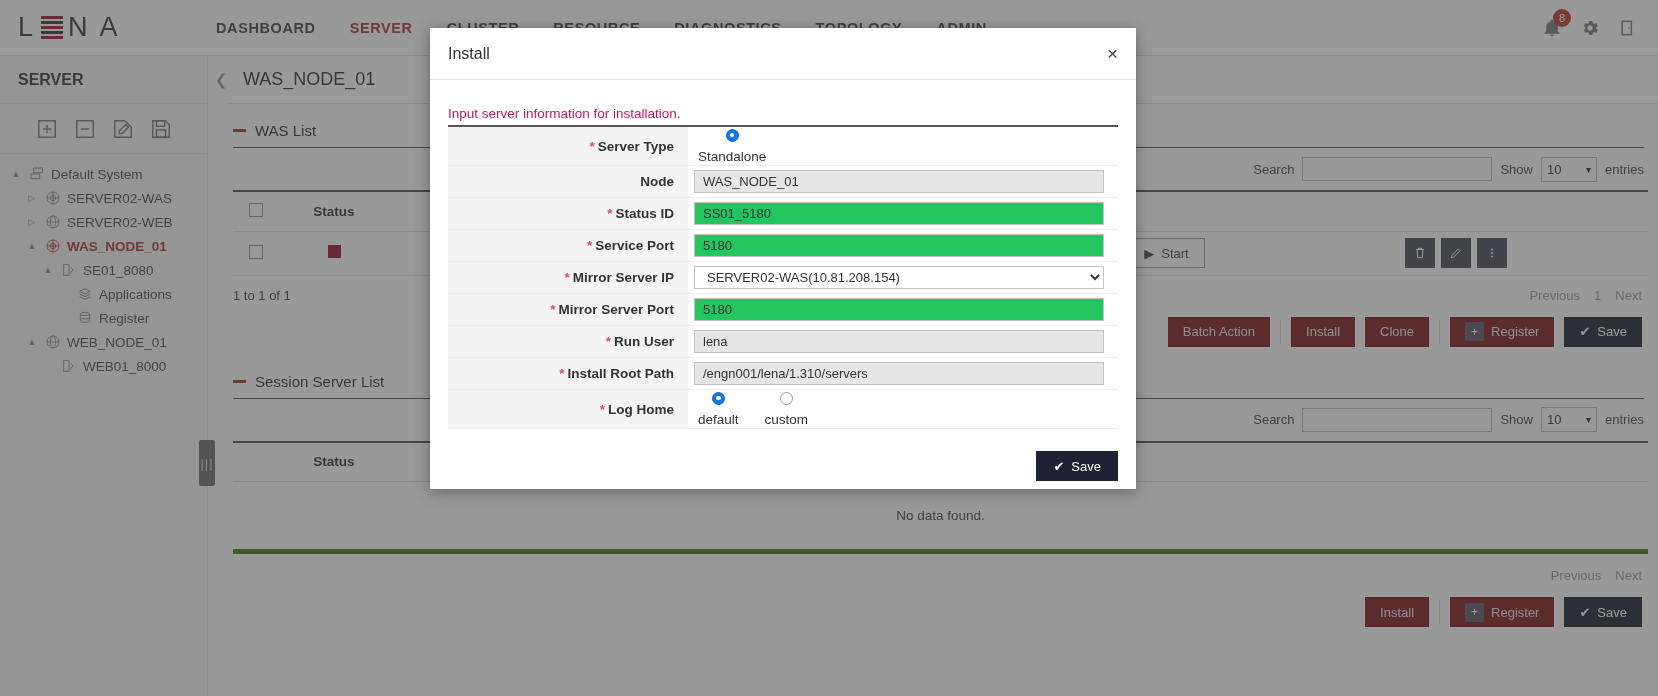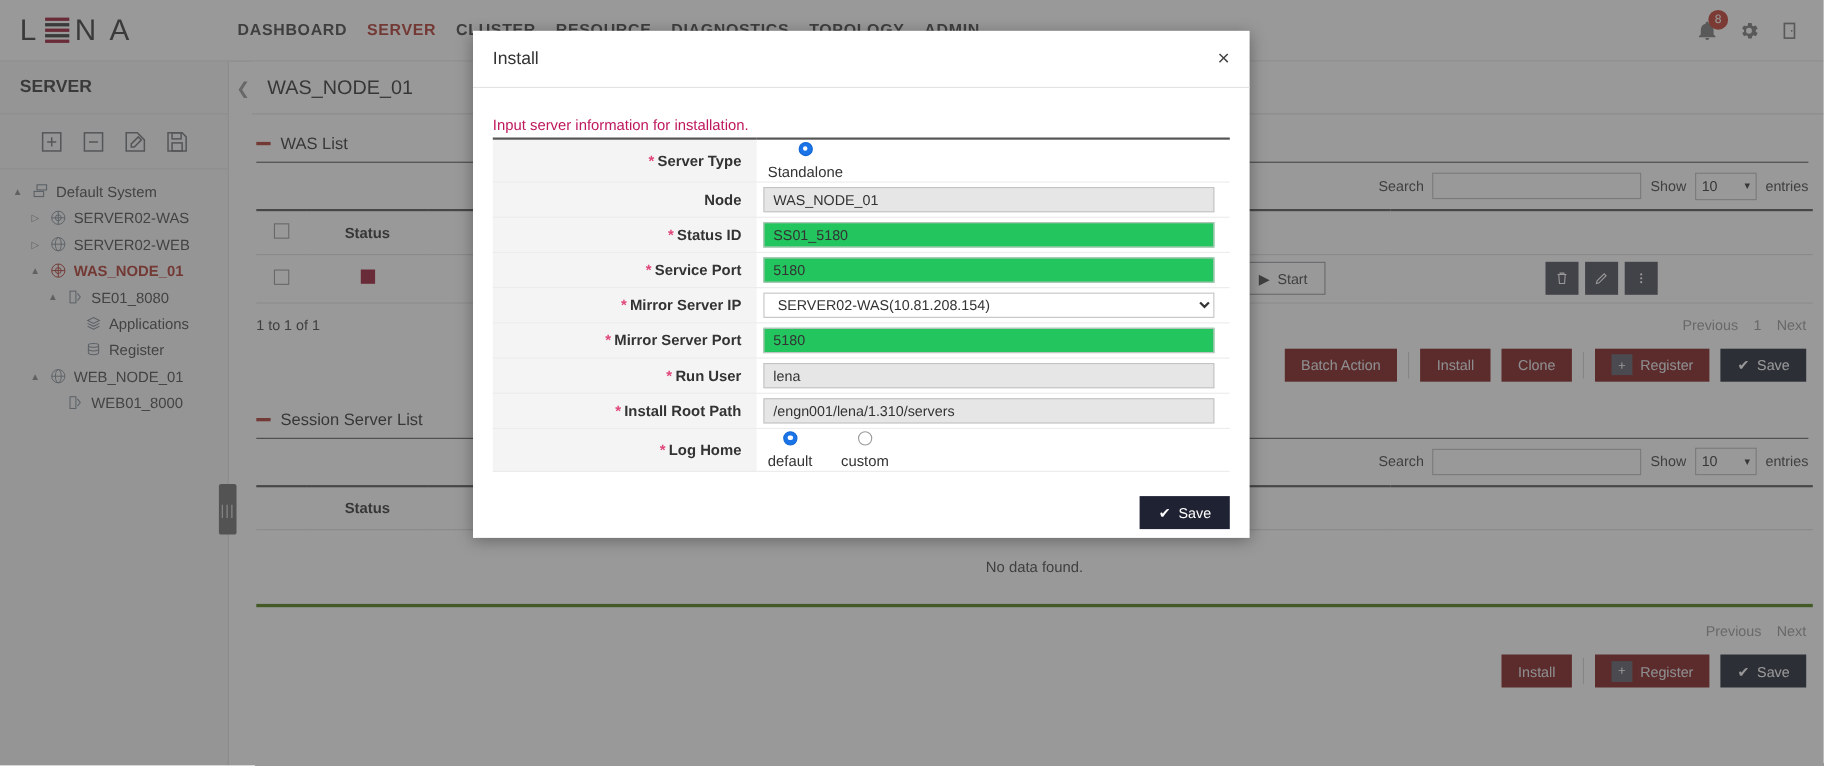--- a/index.html
+++ b/index.html
@@ -30,7 +30,7 @@
   .logo-bars i:nth-child(2) { background: #3a3a3a; }
   .logo-bars i:nth-child(4) { background: #3a3a3a; }
 
-  .nav { display: flex; align-items: center; gap: 18px; margin-left: 8px; }
+  .nav { display: flex; align-items: center; gap: 34px; margin-left: 8px; }
   .nav a {
     font-size: 14.5px; font-weight: bold; letter-spacing: .6px;
     color: #444; text-decoration: none;

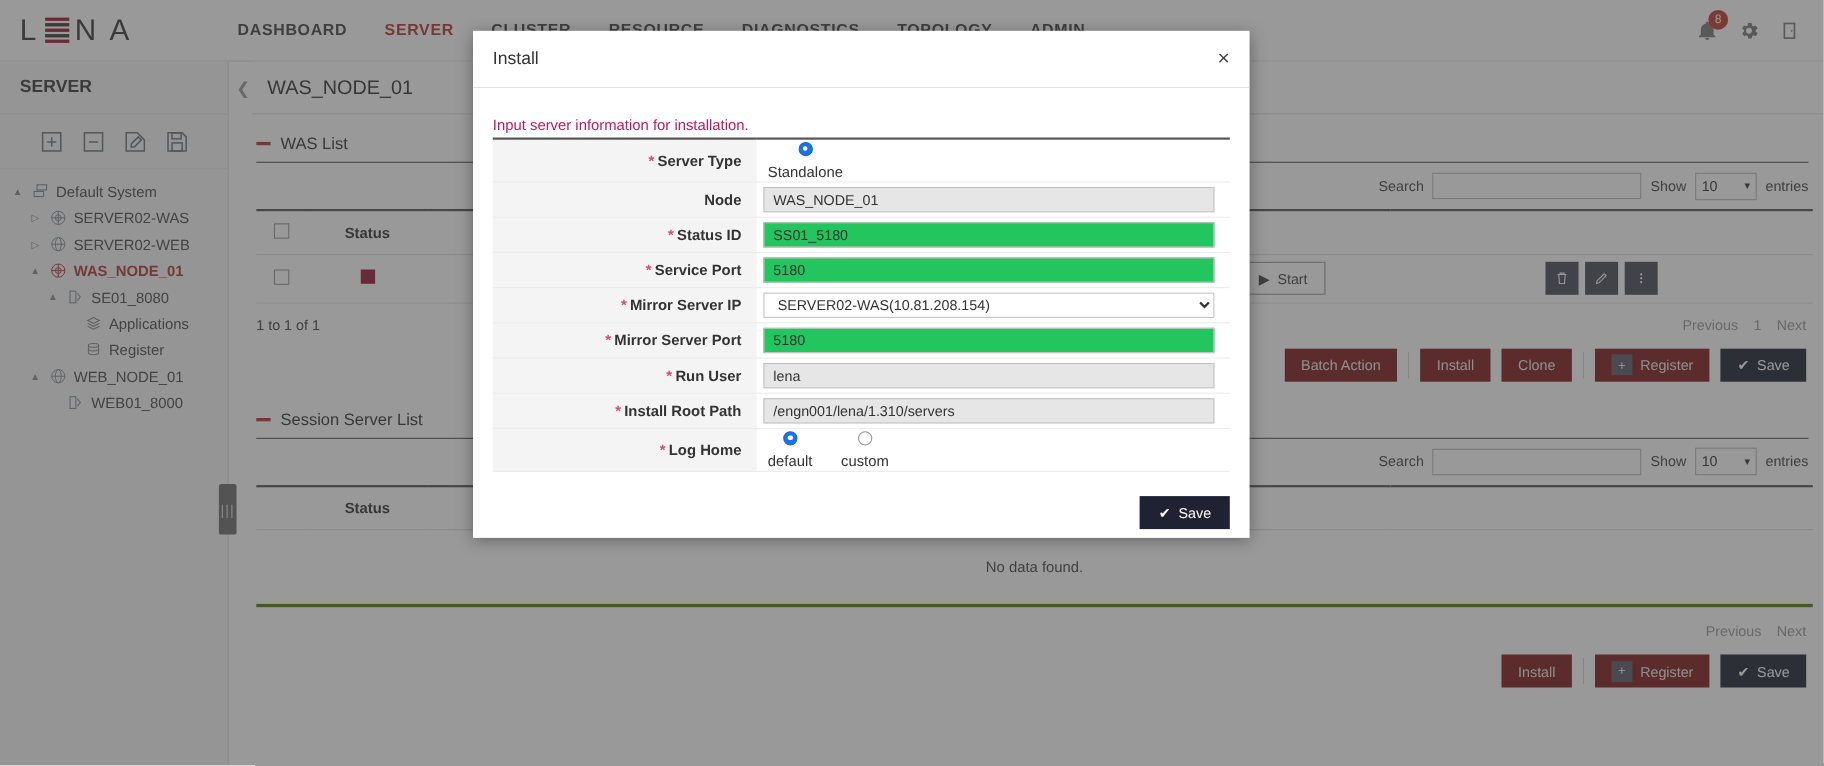--- a/index.html
+++ b/index.html
@@ -125,7 +125,7 @@
   .pager { display: flex; justify-content: flex-end; gap: 14px; font-size: 13px; color: #9a9a9a; padding: 14px 16px 0 0; }
   .btnbar { display: flex; justify-content: flex-end; align-items: center; gap: 10px; padding: 14px 16px 0 0; }
   .vsep { width: 1px; height: 24px; background: #d5d5d5; }
-  .nodata { text-align: center; font-size: 13.5px; color: #444; padding: 26px 0; border-bottom: 3px solid #4d7c0f; }
+  .nodata { text-align: center; font-size: 13.5px; color: #444; padding: 26px 0; border-bottom: 5px solid #4d7c0f; }
 
   
   .overlay { position: absolute; inset: 0; background: rgba(60,60,60,.52); }

